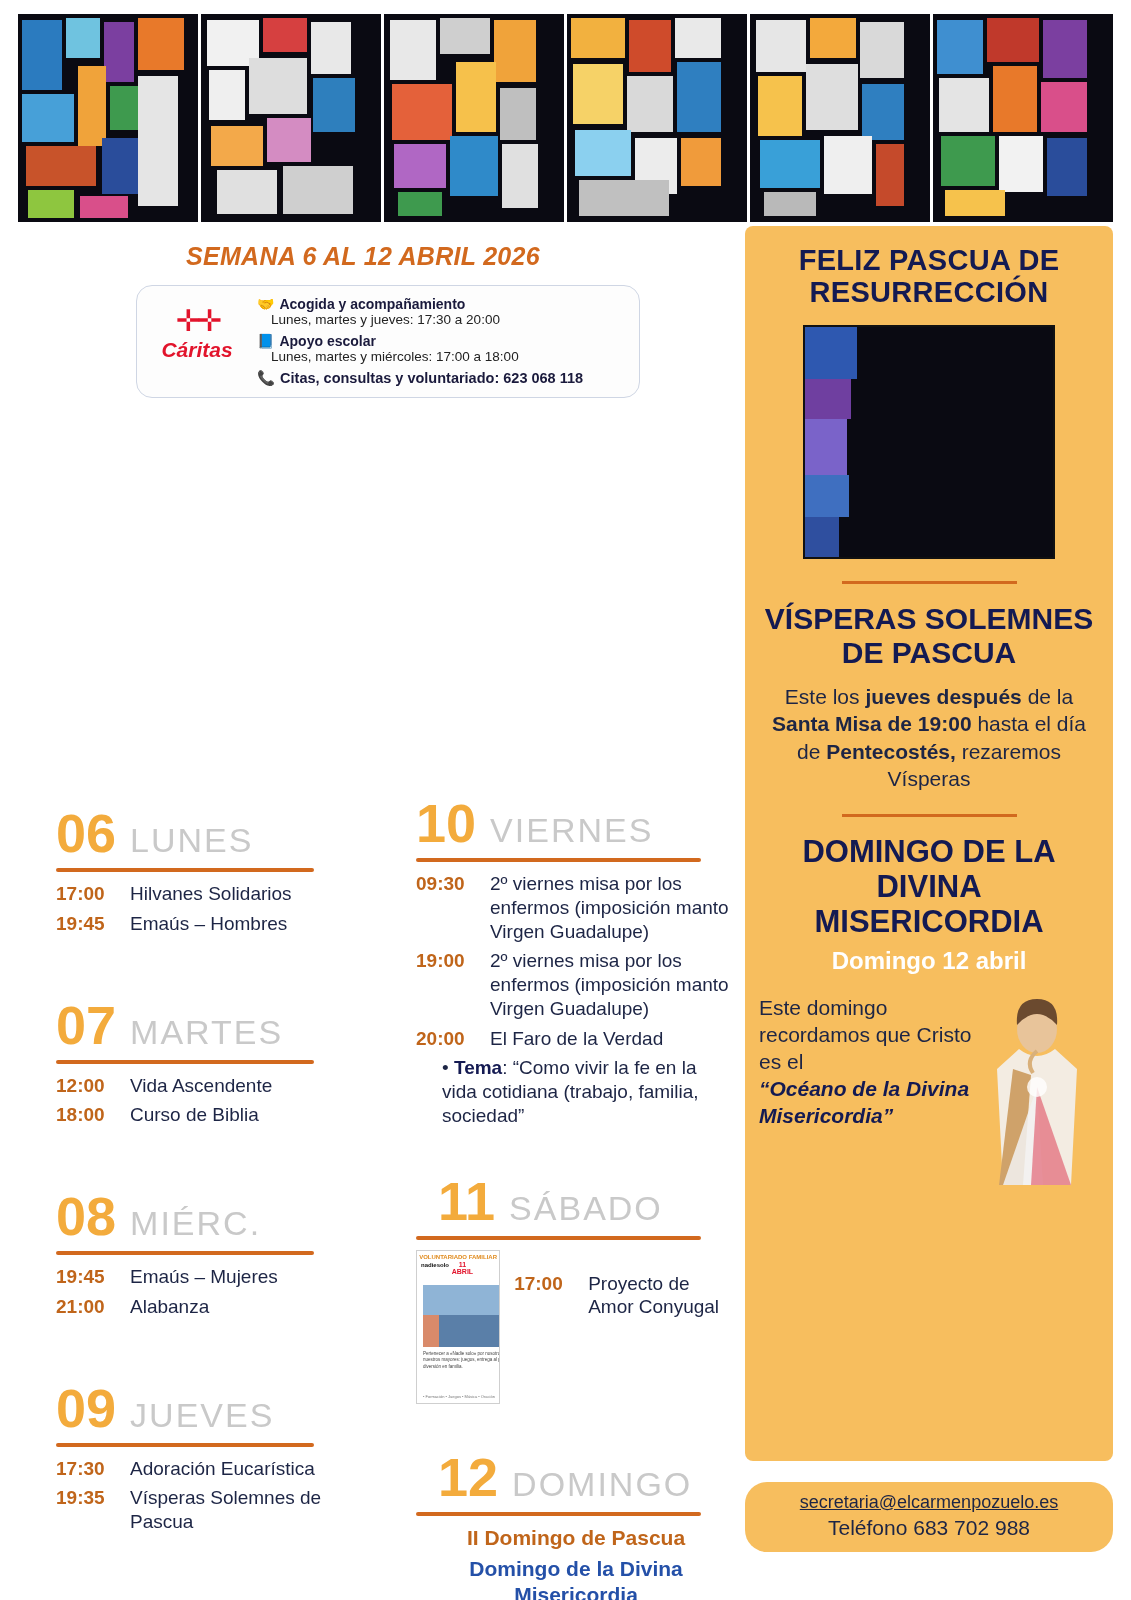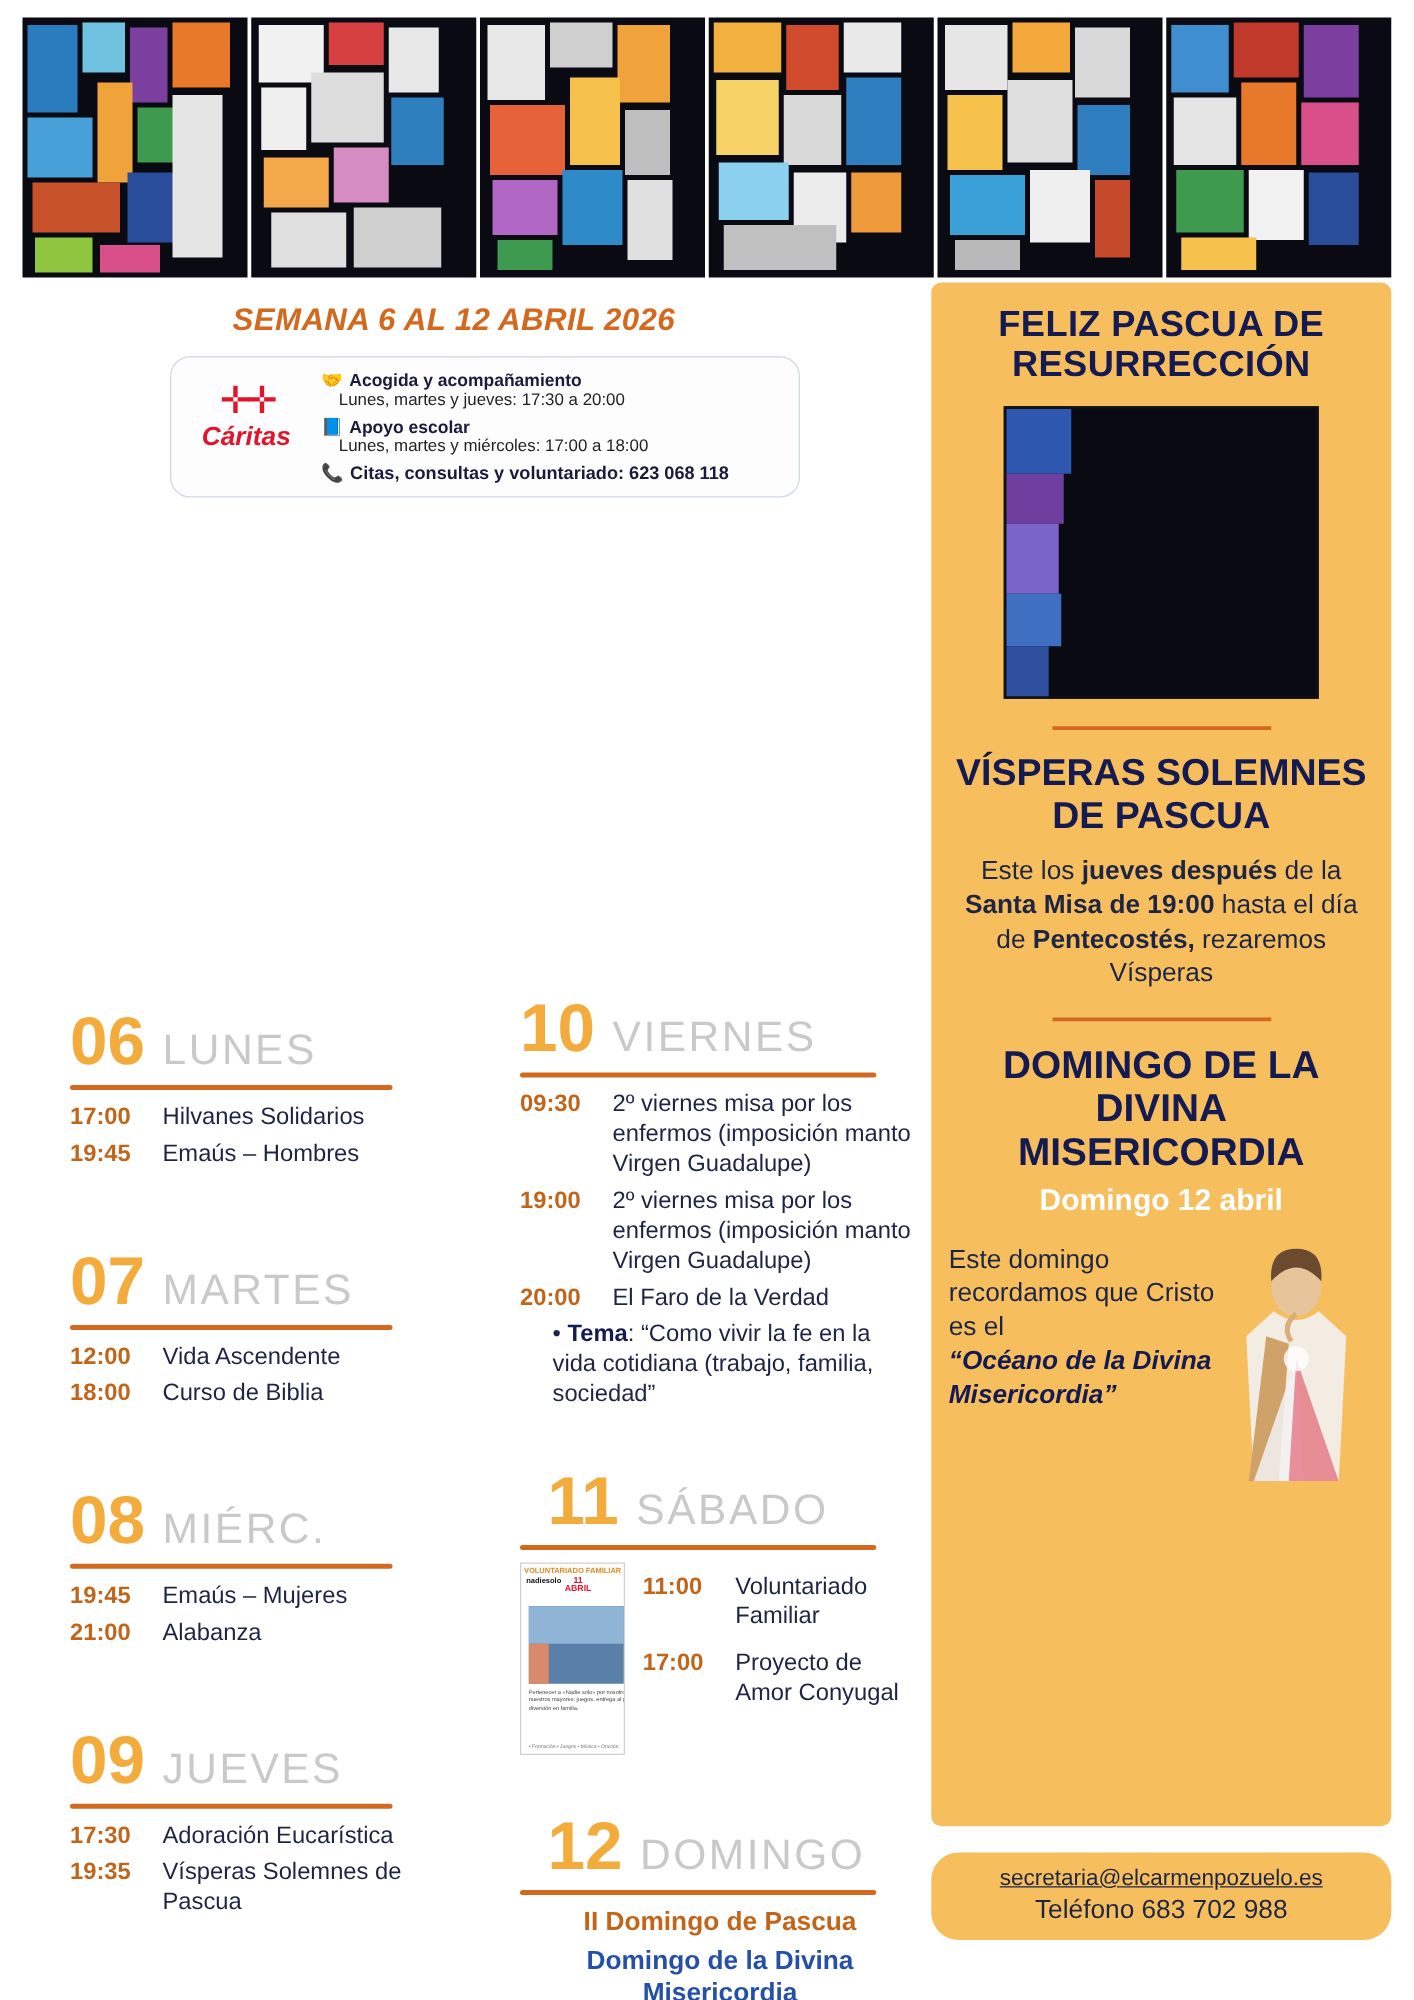--- a/index.html
+++ b/index.html
@@ -337,10 +337,6 @@
             <div class="mp-foot">• Formación • Juegos • Música • Oración</div>
           </div>
           <div class="sab-events">
-            <div class="ev">
-              <span class="t">11:00</span>
-              <span class="d">Voluntariado Familiar</span>
-            </div>
             <div class="ev" style="margin-top:14px">
               <span class="t">17:00</span>
               <span class="d">Proyecto de Amor Conyugal</span>

